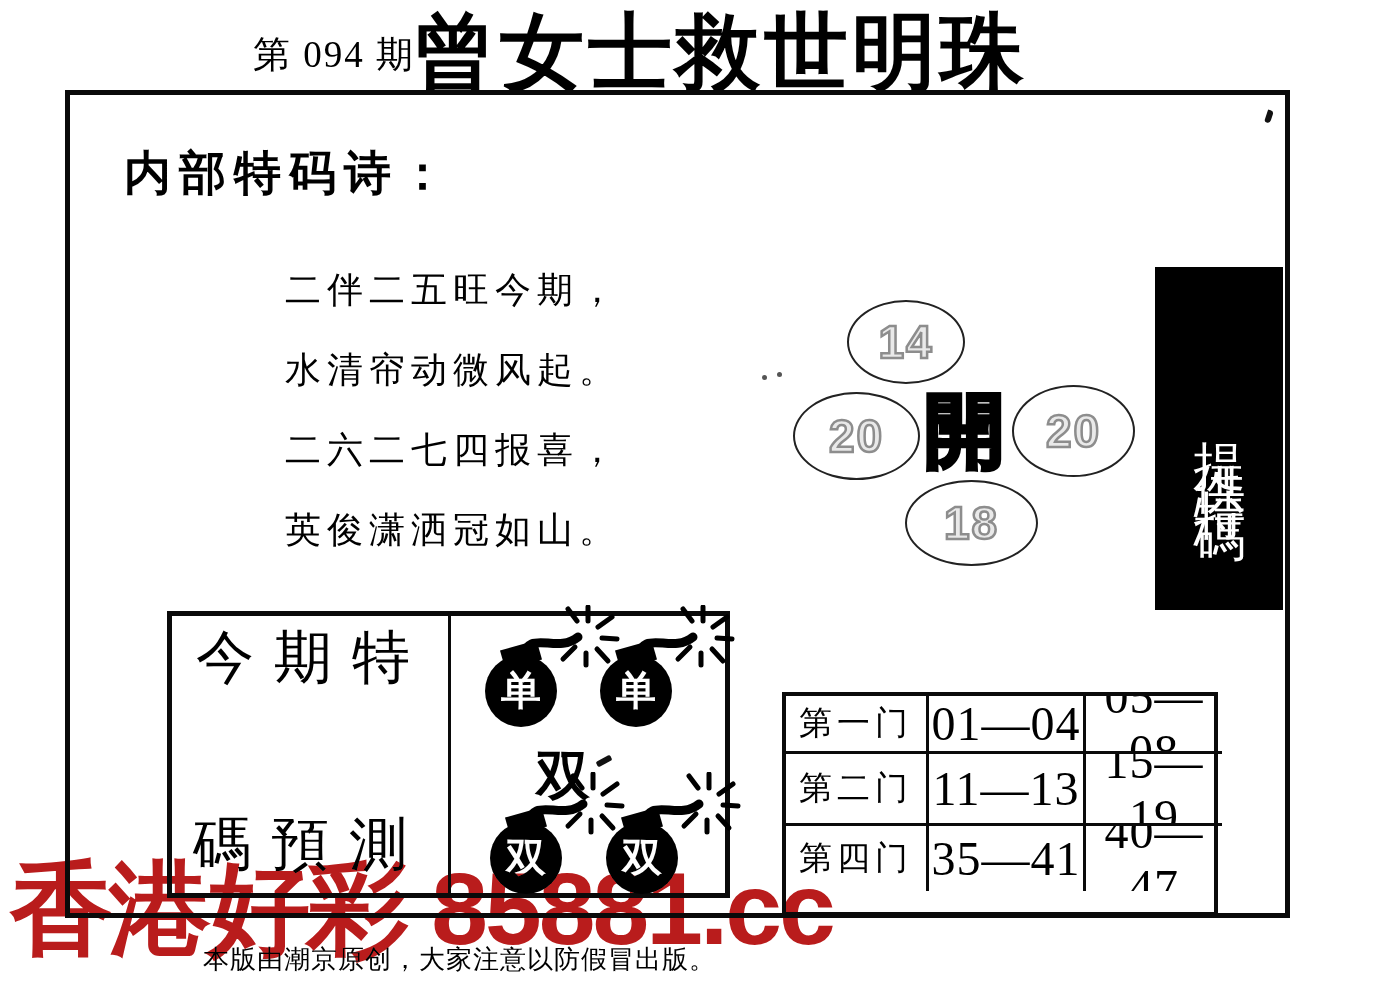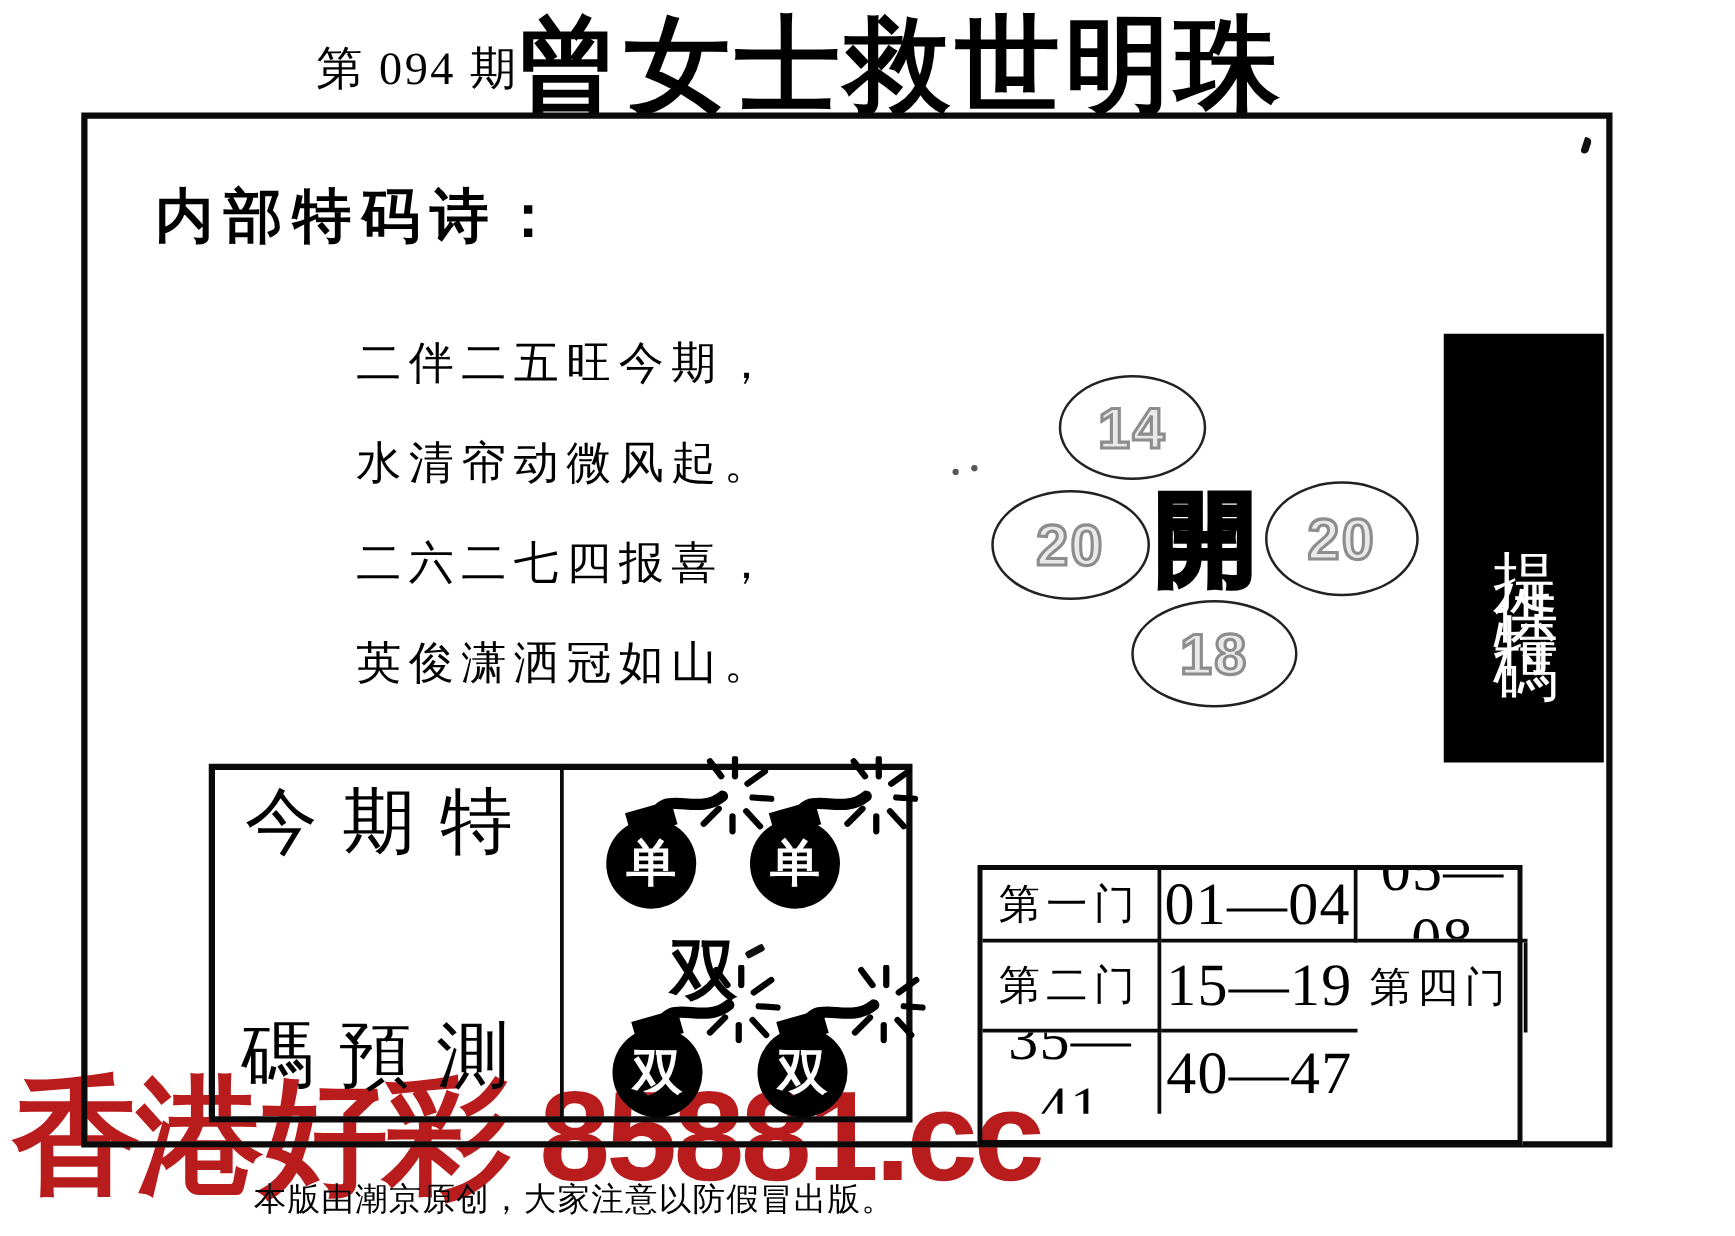--- a/index.html
+++ b/index.html
@@ -285,6 +285,9 @@
     <div class="gate-cell">
         <span class="gate-name">第二门</span>
       </div>
+    <div class="gate-cell">
+        <span class="gate-range">11—13</span>
+      </div>
     <div class="gate-cell last-col">
         <span class="gate-range">15—19</span>
       </div>

